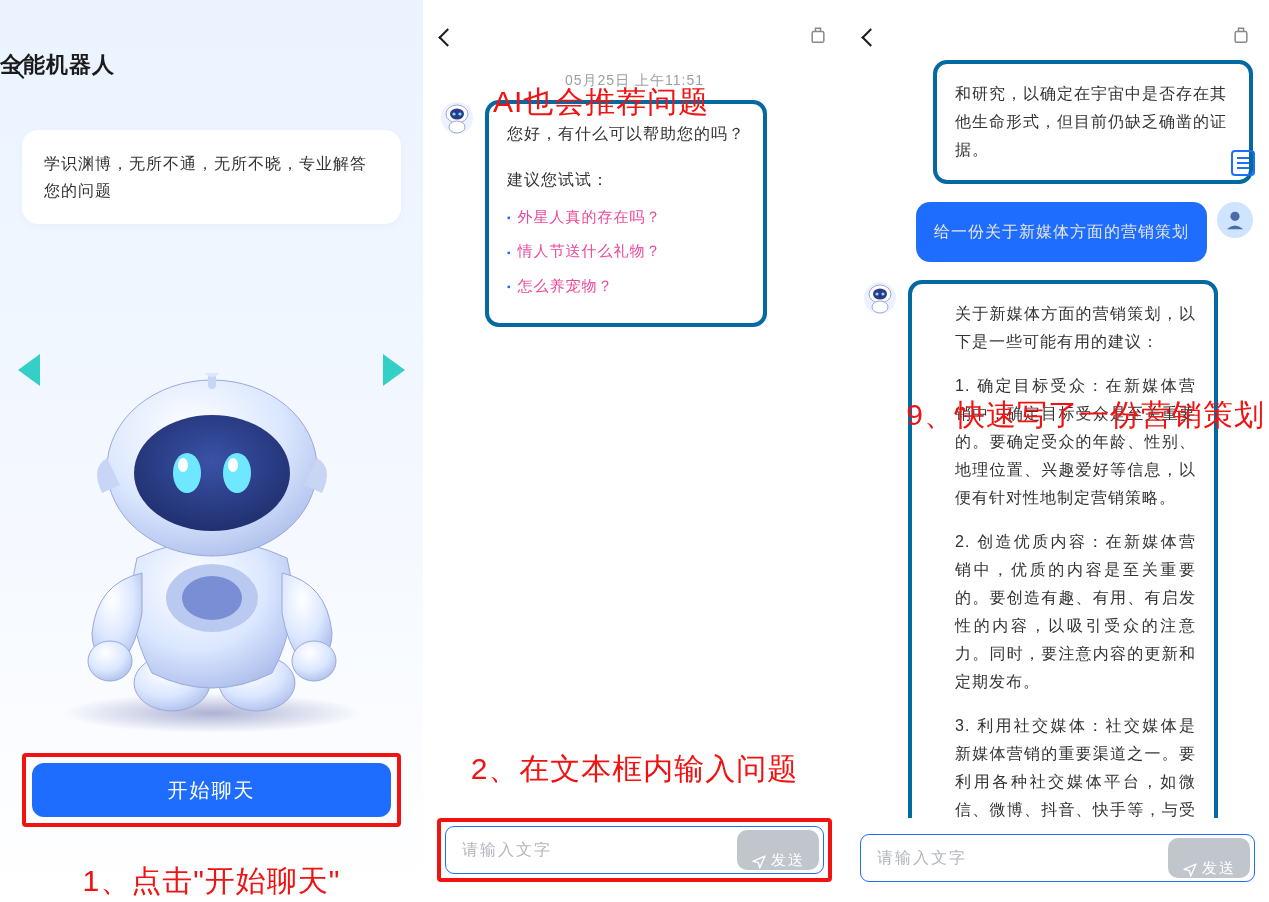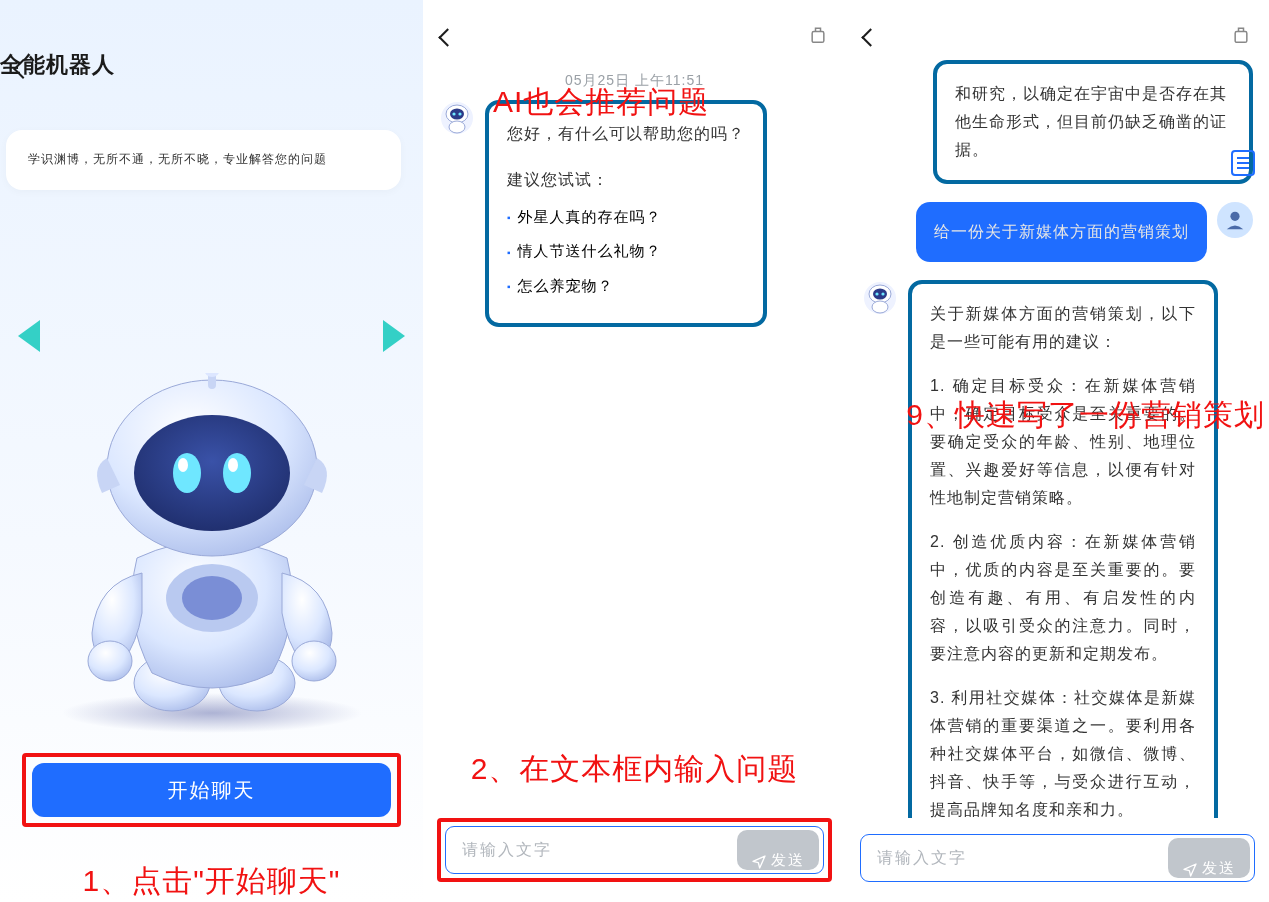--- a/index.html
+++ b/index.html
@@ -47,16 +47,15 @@
     letter-spacing: 1px;
   }
   .intro-bubble {
-    margin: 40px 22px 0 6px;
+    margin: 40px 22px 0 22px;
     background: #fff;
     border-radius: 16px;
     padding: 20px 22px;
-    font-size: 12px;
+    font-size: 16px;
     color: #333;
     line-height: 1.7;
     letter-spacing: 1px;
     box-shadow: 0 2px 8px rgba(0,0,0,0.03);
-    font-family: Liberation Mono, monospace;
   }
   .robot-area {
     position: relative;

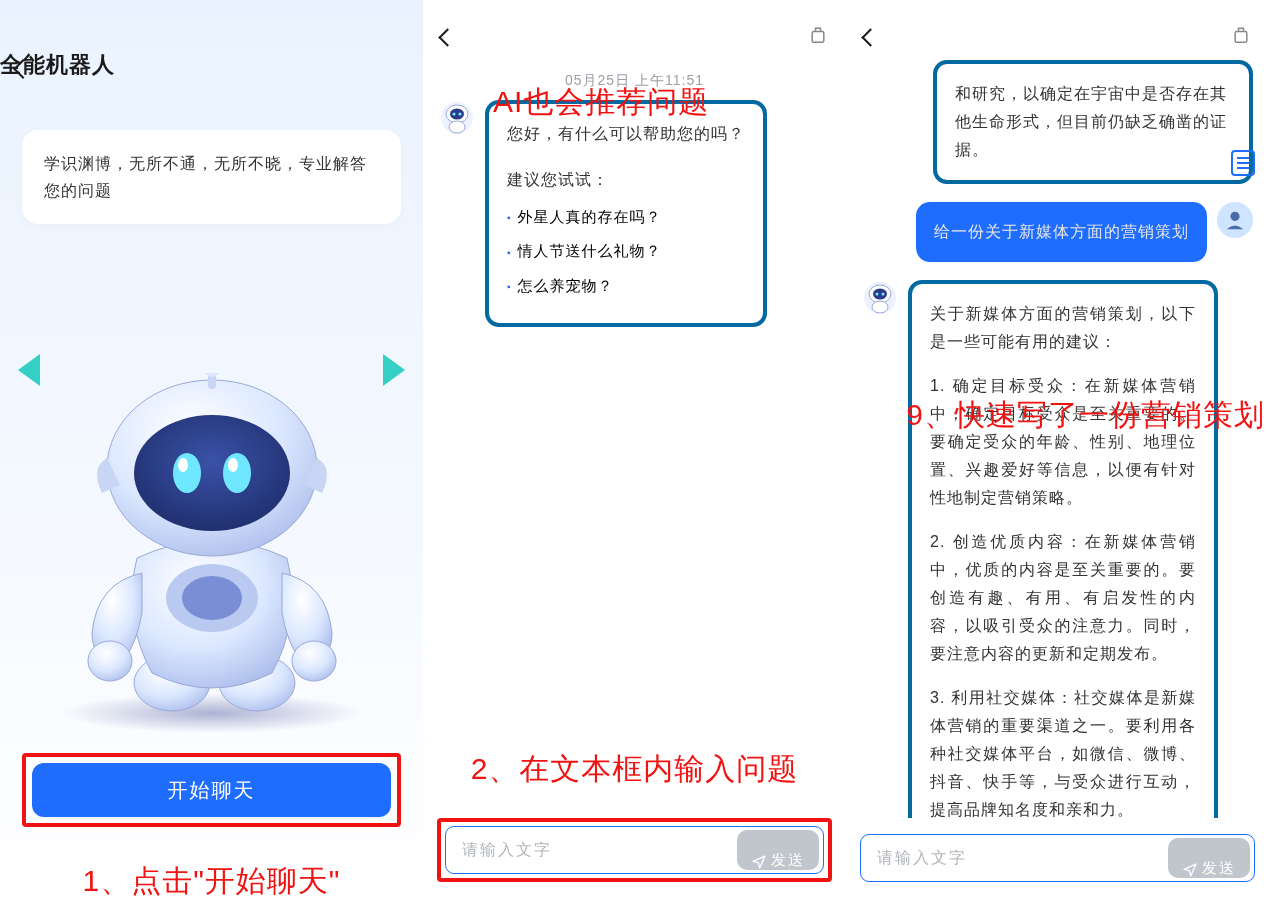--- a/index.html
+++ b/index.html
@@ -178,7 +178,7 @@
   }
   .bubble .sugg-head { margin-top: 18px; margin-bottom: 10px; }
   .sugg-item {
-    color:#000000;
+    color:#ec4899;
     font-size: 15px;
     margin: 8px 0;
     cursor:pointer;

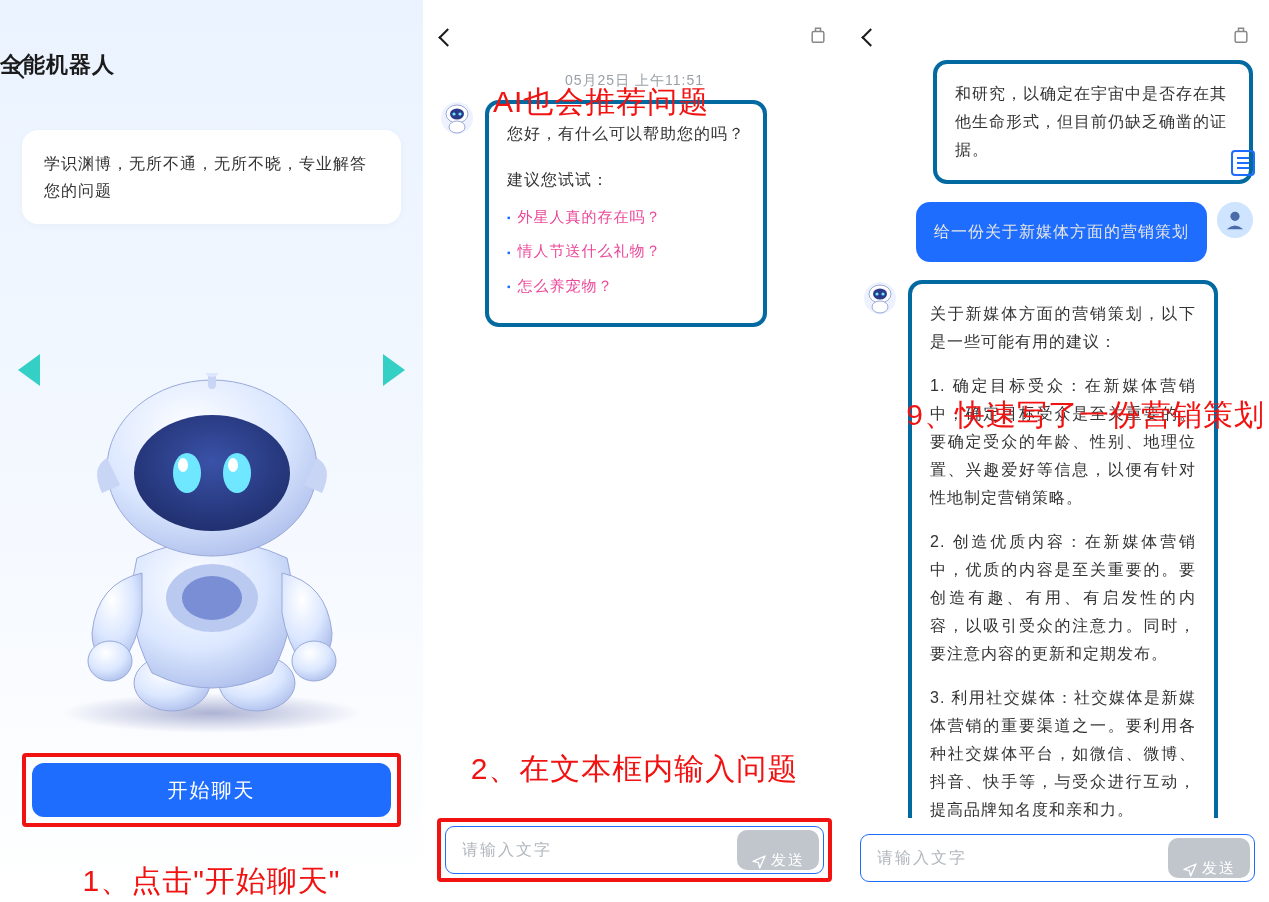--- a/index.html
+++ b/index.html
@@ -238,7 +238,7 @@
     content:""; position:absolute; left:4px; right:4px; top:5px; height:2px; background:#1f6dff;
     box-shadow: 0 5px 0 #1f6dff, 0 10px 0 #1f6dff;
   }
-  .ai-reply p { margin-bottom: 16px; text-align: justify;}
+  .ai-reply p { margin-bottom: 16px; text-align: justify; margin-left: 25px;}
 </style>
 </head>
 <body>

